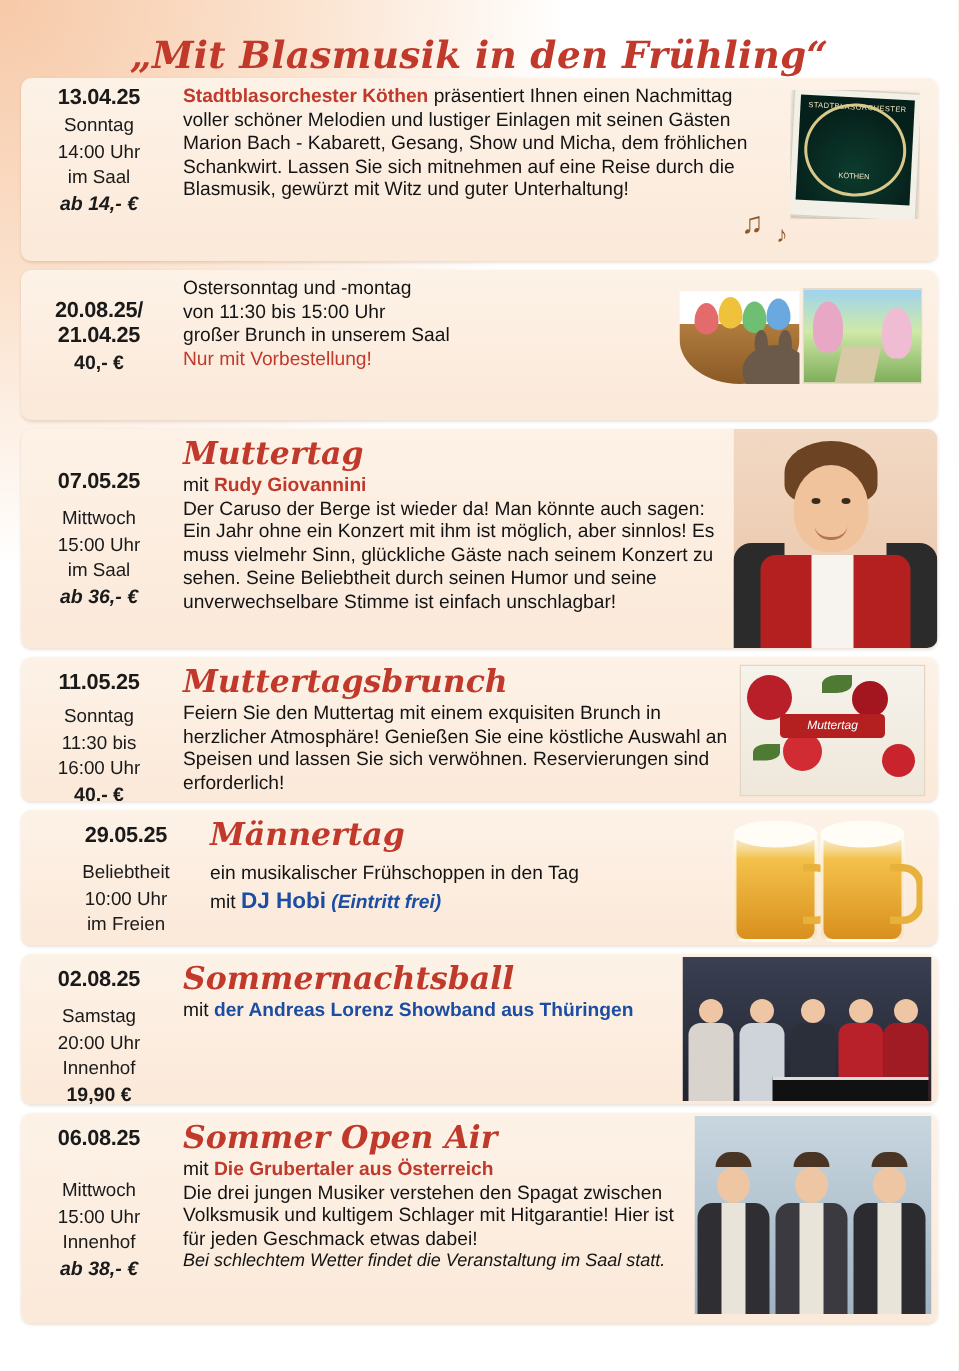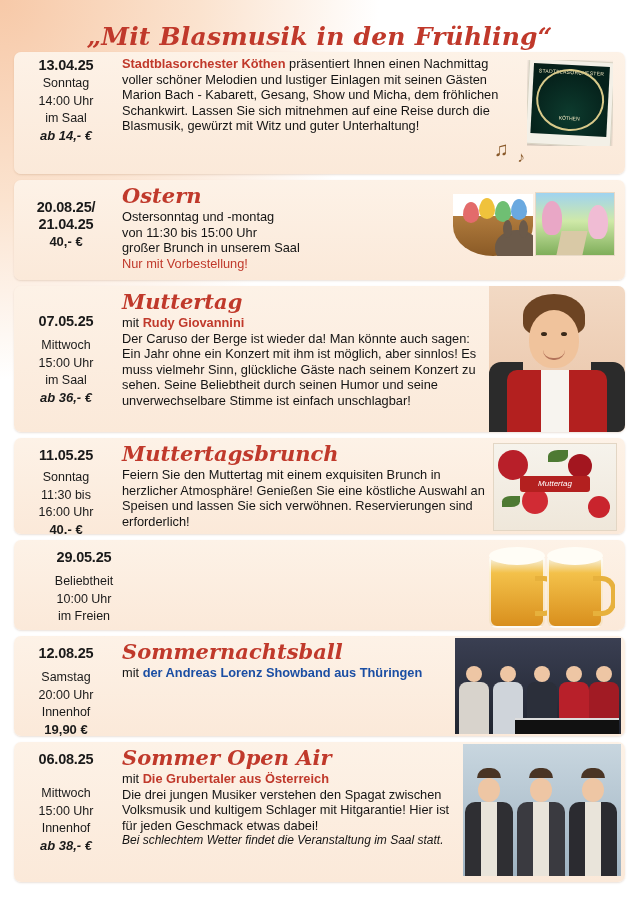--- a/index.html
+++ b/index.html
@@ -272,7 +272,6 @@
         <div class="price">40,- €</div>
       </div>
       <div class="textcol" style="padding-right:176px;">
-        <div class="evtitle">Ostern</div>
         <div class="body">Ostersonntag und -montag</div>
         <div class="body">von 11:30 bis 15:00 Uhr</div>
         <div class="body">großer Brunch in unserem Saal</div>

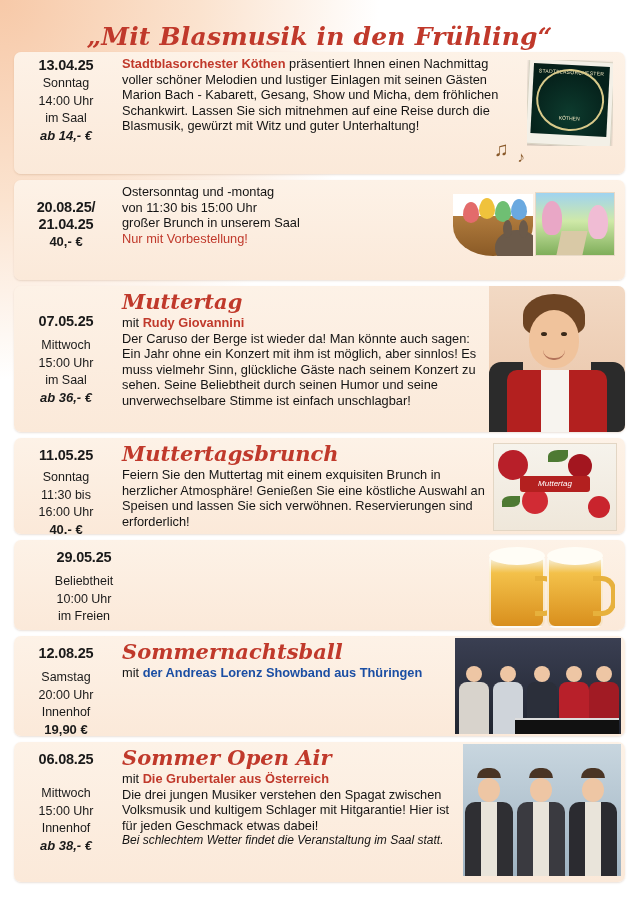--- a/index.html
+++ b/index.html
@@ -369,6 +369,14 @@
         <div class="dmeta">10:00 Uhr</div>
         <div class="dmeta">im Freien</div>
       </div>
+      <div class="textcol" style="padding-right:146px;">
+        <div class="evtitle">Männertag</div>
+        <div class="body" style="margin-top:6px;">ein musikalischer Frühschoppen in den Tag</div>
+        <div class="body" style="margin-top:3px;">
+          <span>mit </span><span class="blue" style="font-size:15px;">DJ Hobi</span>
+          <span class="bolditalblue">(Eintritt frei)</span>
+        </div>
+      </div>
     </div>
     <div class="photo" style="top:4px;right:10px;">
       <div class="beerwrap">

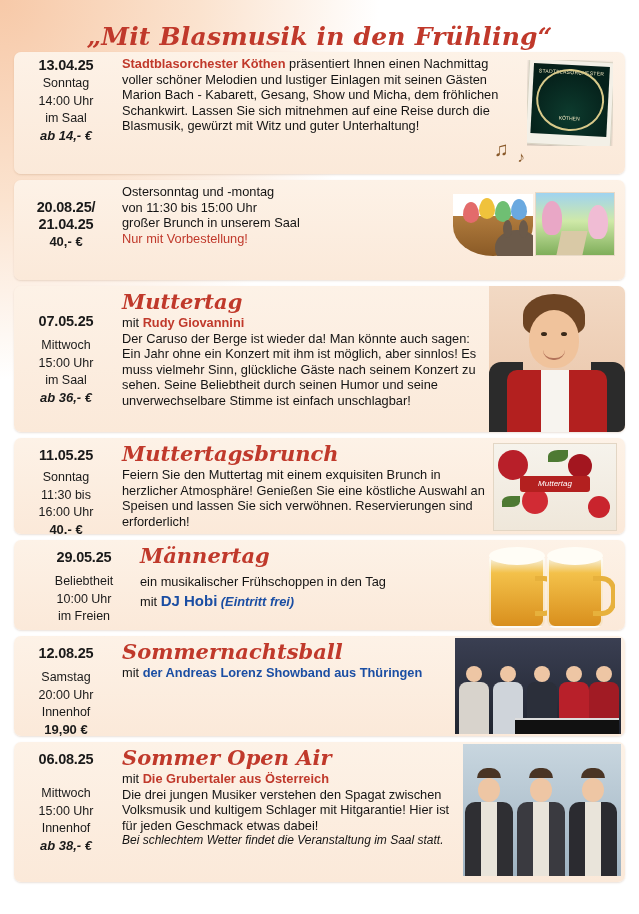--- a/index.html
+++ b/index.html
@@ -395,7 +395,7 @@
   <div class="block" style="top:636px;height:100px;">
     <div class="row">
       <div class="datecol">
-        <div class="date" style="margin-top:4px;">12.08.25</div>
+        <div class="date" style="margin-top:4px;">02.08.25</div>
         <div class="dmeta" style="margin-top:8px;">Samstag</div>
         <div class="dmeta">20:00 Uhr</div>
         <div class="dmeta">Innenhof</div>

